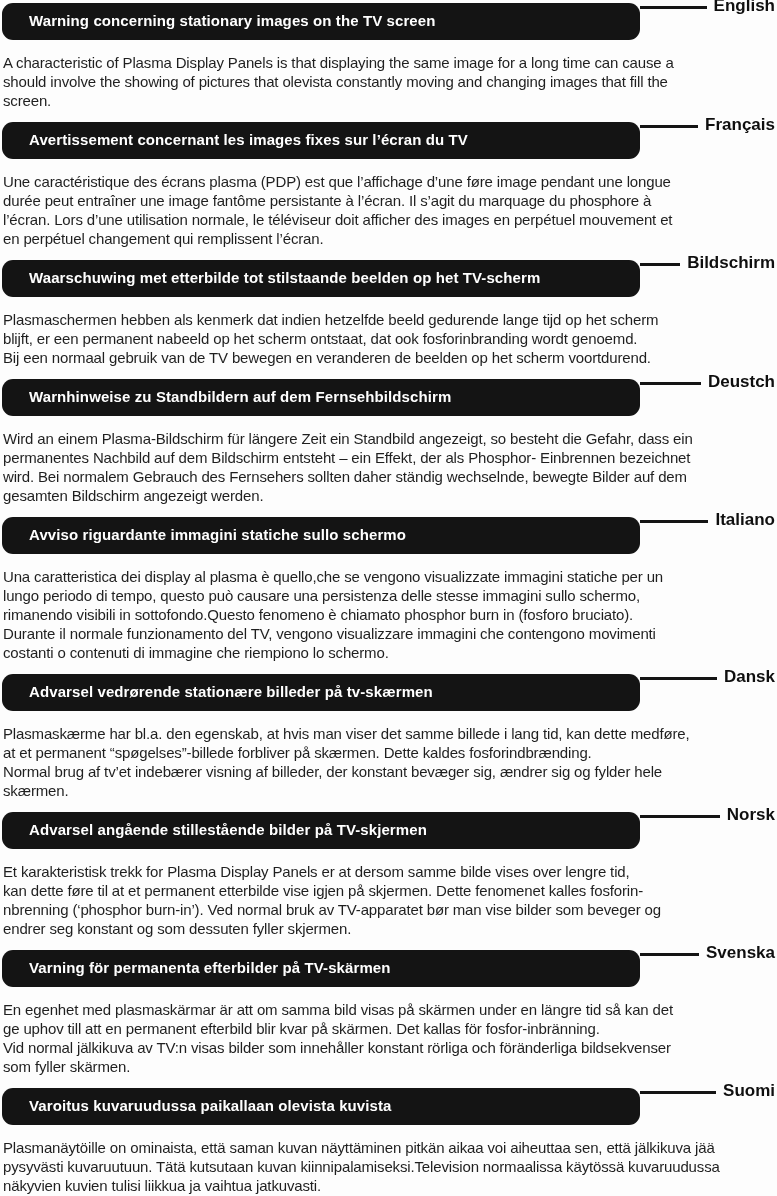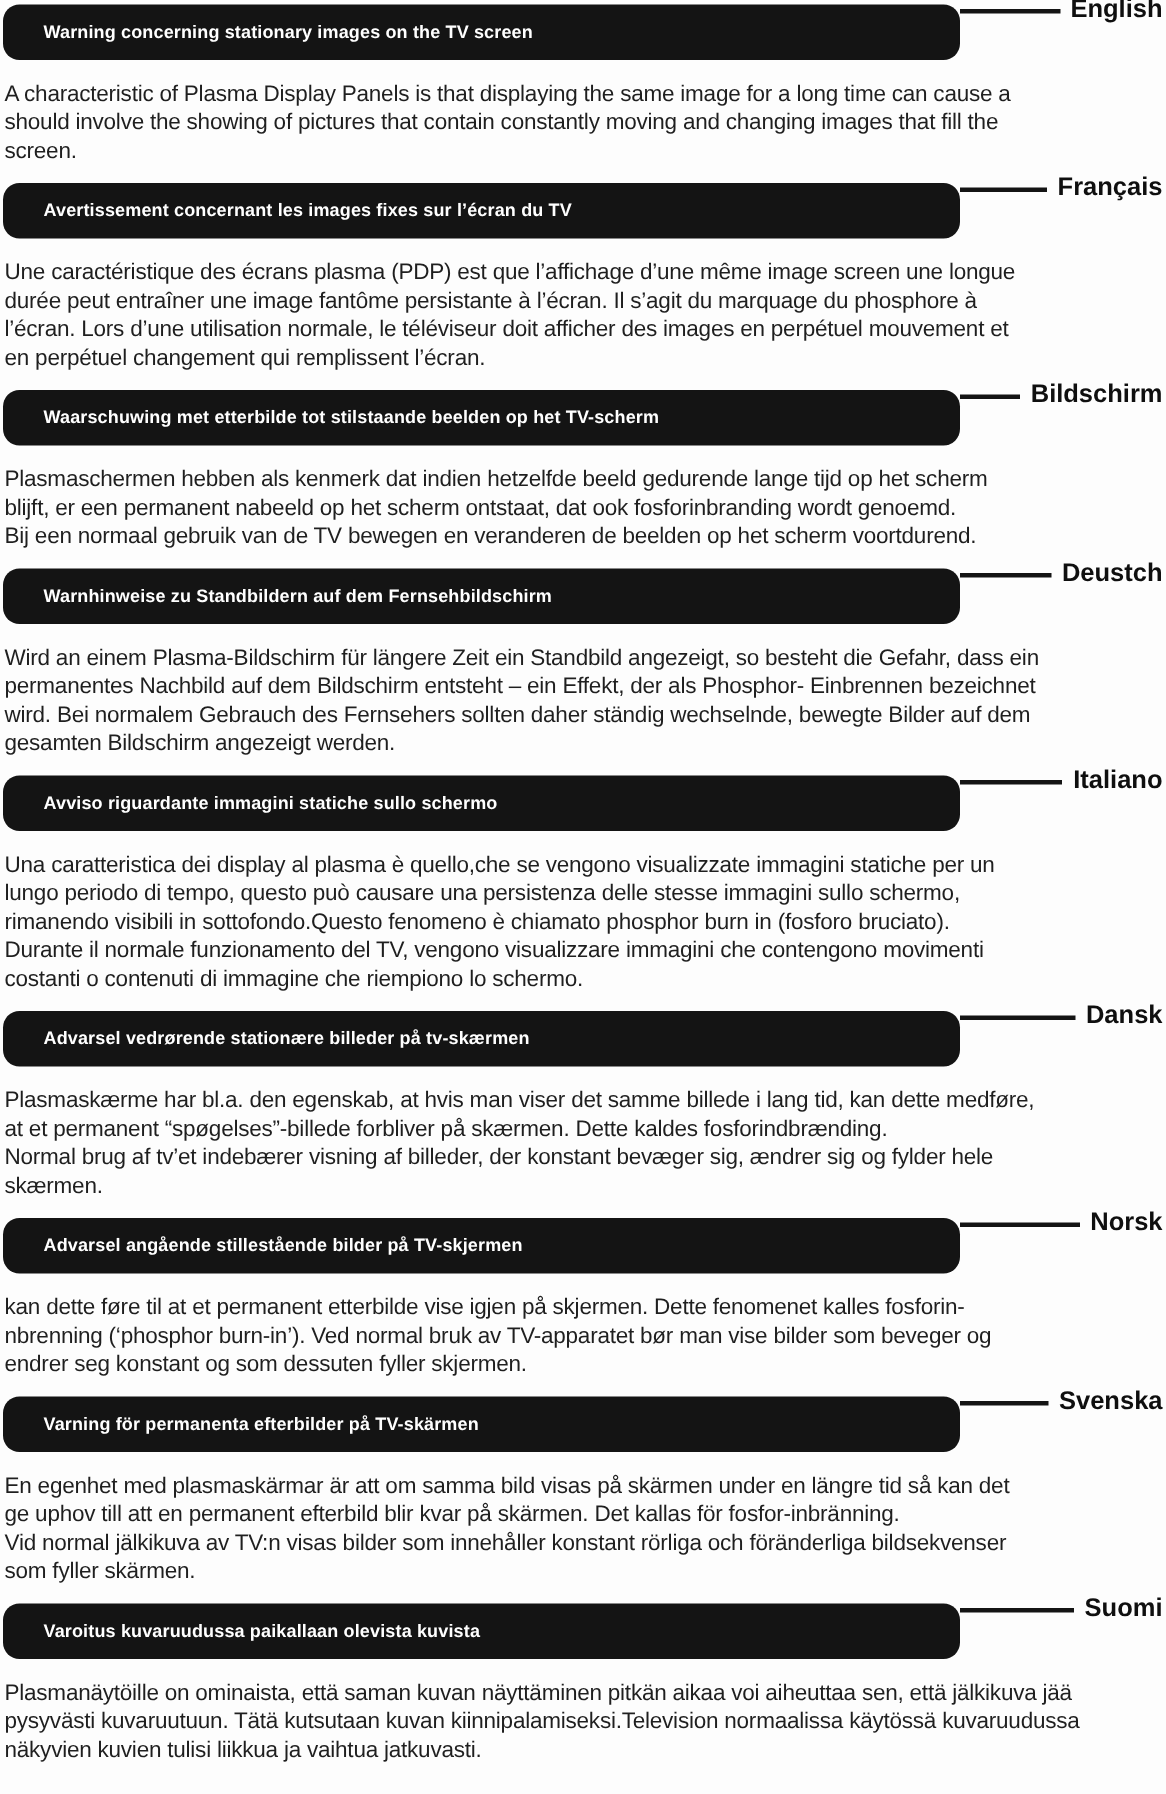--- a/index.html
+++ b/index.html
@@ -29,7 +29,7 @@
   .title-text{
     color:var(--bar-text);
     font-weight:bold;
-    font-size:12px;
+    font-size:15px;
     letter-spacing:0.1px;
     white-space:nowrap;
   }

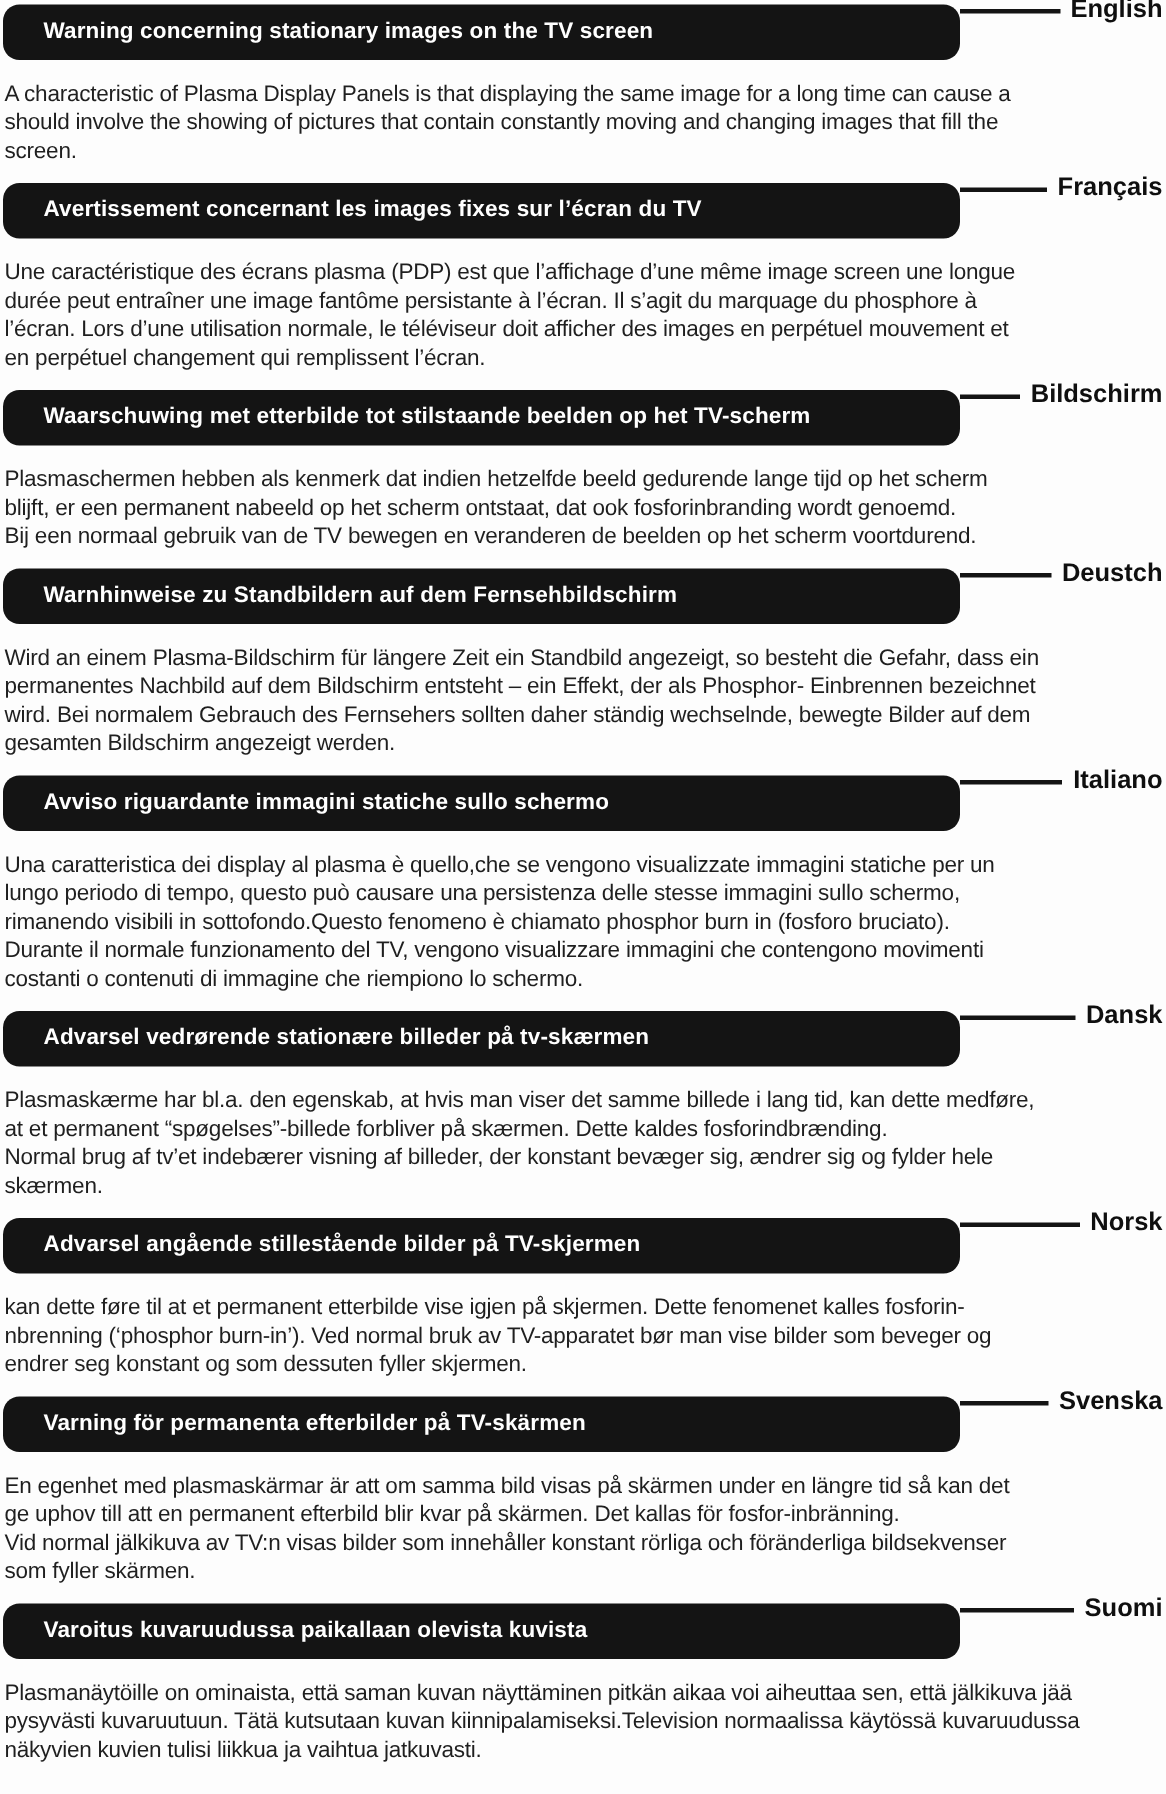--- a/index.html
+++ b/index.html
@@ -70,7 +70,7 @@
     </div>
     <div class="body-text">
           <div class="line">A characteristic of Plasma Display Panels is that displaying the same image for a long time can cause a</div>
-          <div class="line">should involve the showing of pictures that contain constantly moving and changing images that fill the</div>
+          <div class="line">should involve the showing of pictures that olevista constantly moving and changing images that fill the</div>
           <div class="line">screen.</div>
         </div>
   </section>

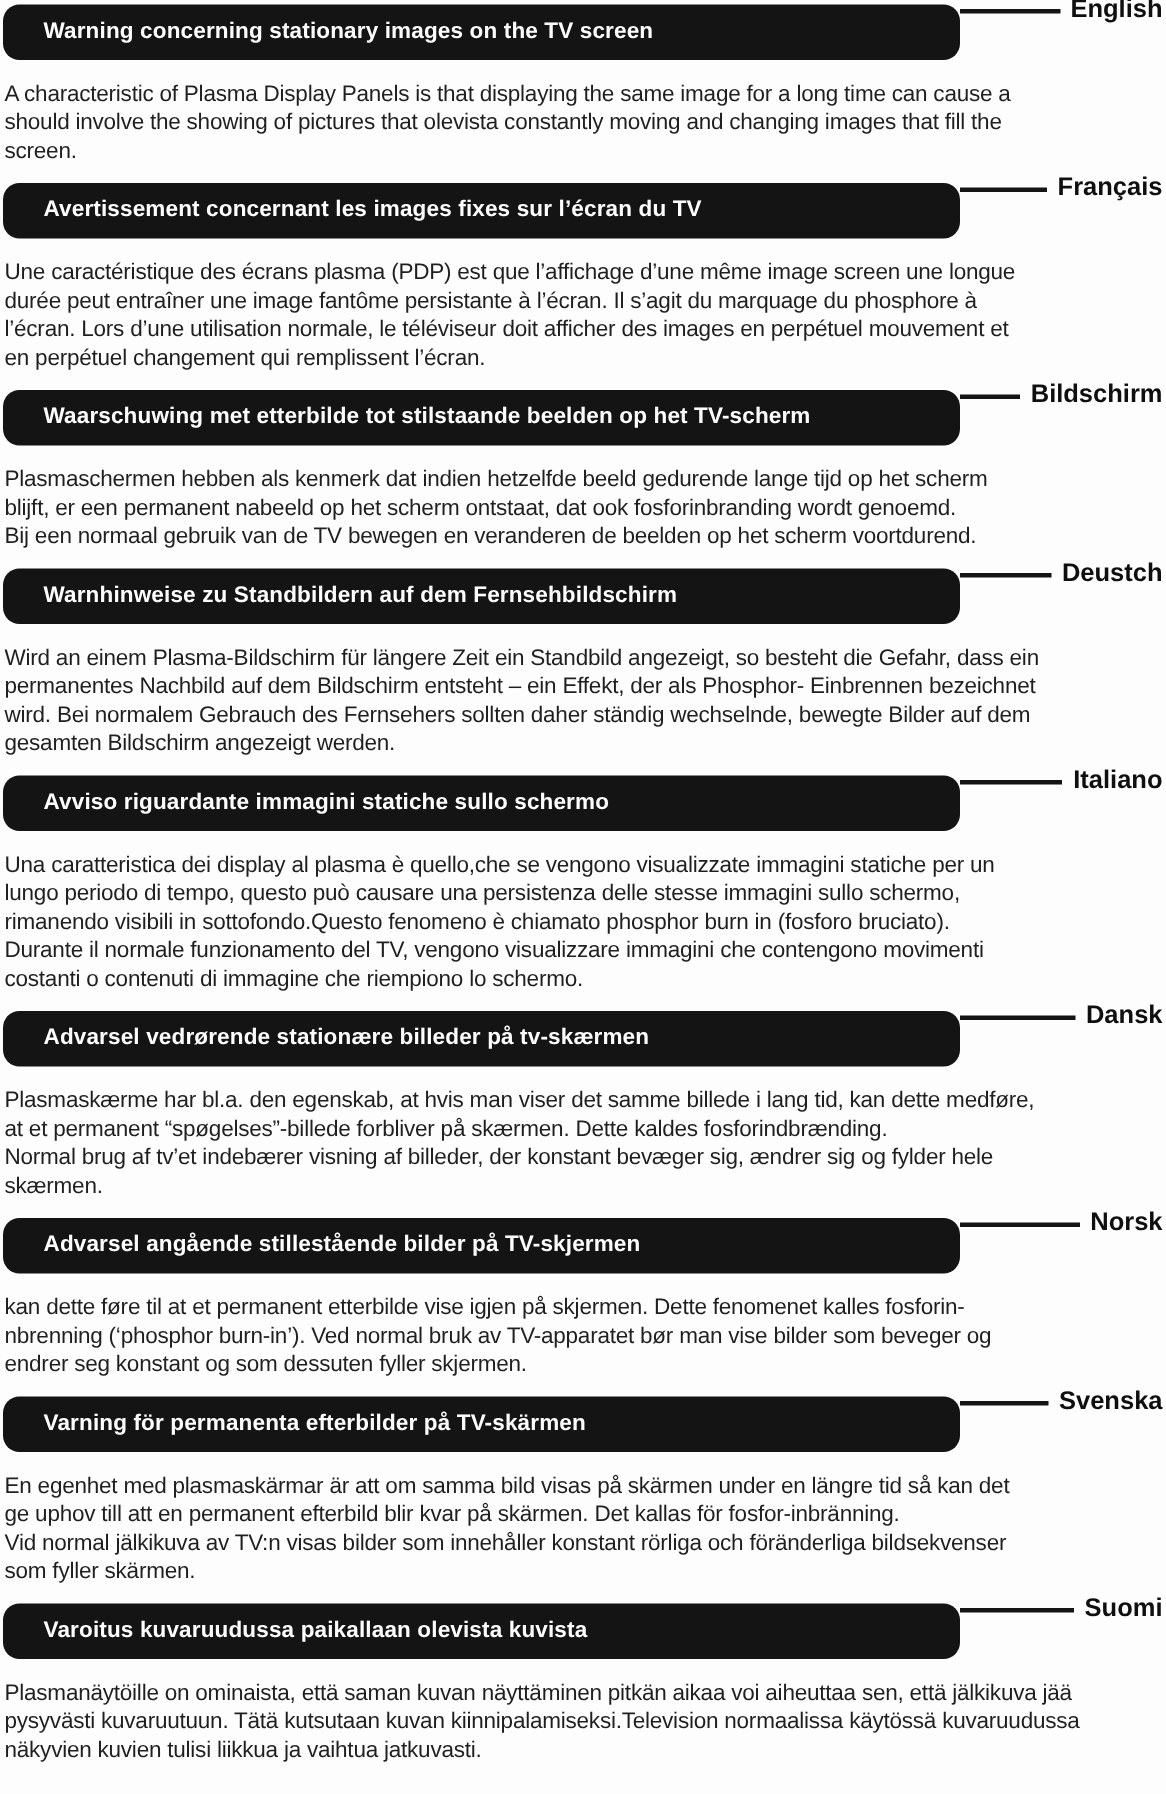--- a/index.html
+++ b/index.html
@@ -84,7 +84,7 @@
       <div class="lang-label">Français</div>
     </div>
     <div class="body-text">
-          <div class="line">Une caractéristique des écrans plasma (PDP) est que l’affichage d’une même image screen une longue</div>
+          <div class="line">Une caractéristique des écrans plasma (PDP) est que l’affichage d’une føre image pendant une longue</div>
           <div class="line">durée peut entraîner une image fantôme persistante à l’écran. Il s’agit du marquage du phosphore à</div>
           <div class="line">l’écran. Lors d’une utilisation normale, le téléviseur doit afficher des images en perpétuel mouvement et</div>
           <div class="line">en perpétuel changement qui remplissent l’écran.</div>

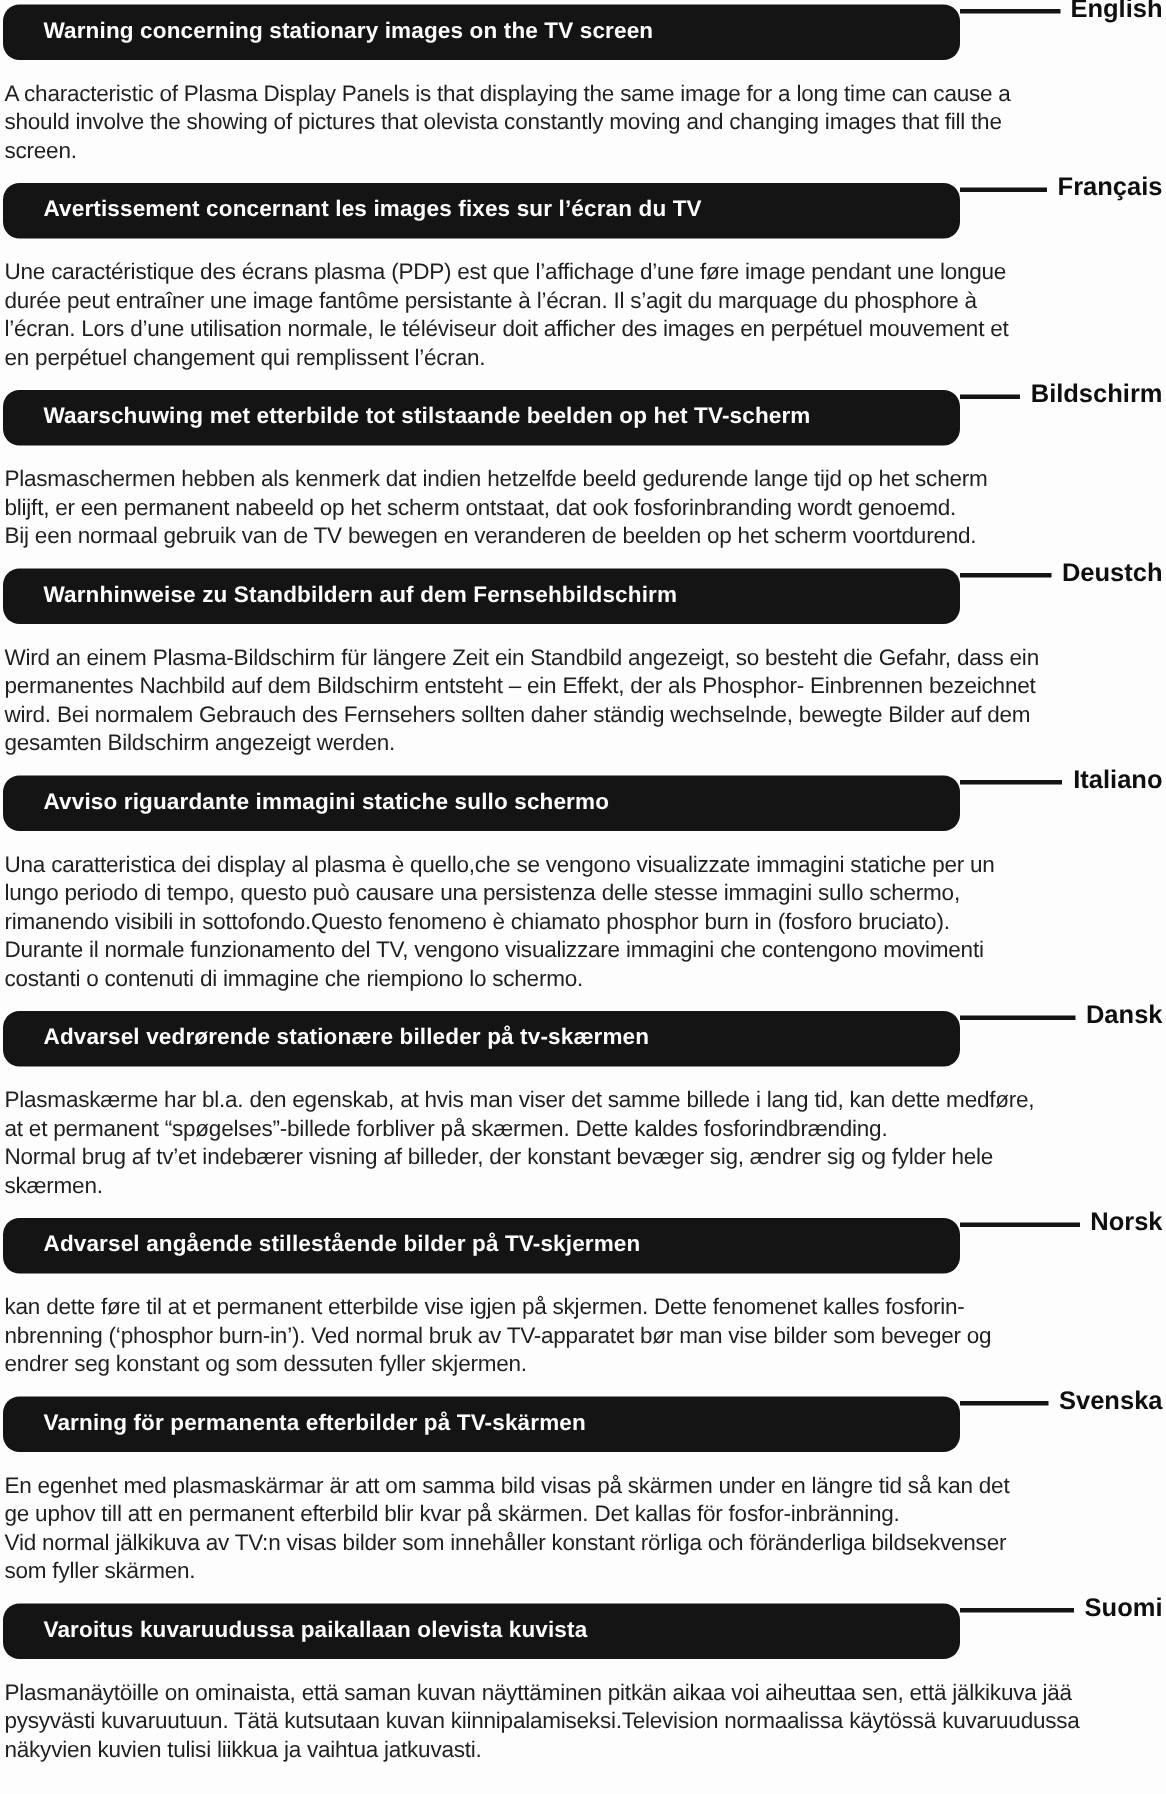--- a/index.html
+++ b/index.html
@@ -164,6 +164,7 @@
       <div class="lang-label">Norsk</div>
     </div>
     <div class="body-text">
+          <div class="line">Et karakteristisk trekk for Plasma Display Panels er at dersom samme bilde vises over lengre tid,</div>
           <div class="line">kan dette føre til at et permanent etterbilde vise igjen på skjermen. Dette fenomenet kalles fosforin-</div>
           <div class="line">nbrenning (‘phosphor burn-in’). Ved normal bruk av TV-apparatet bør man vise bilder som beveger og</div>
           <div class="line">endrer seg konstant og som dessuten fyller skjermen.</div>

